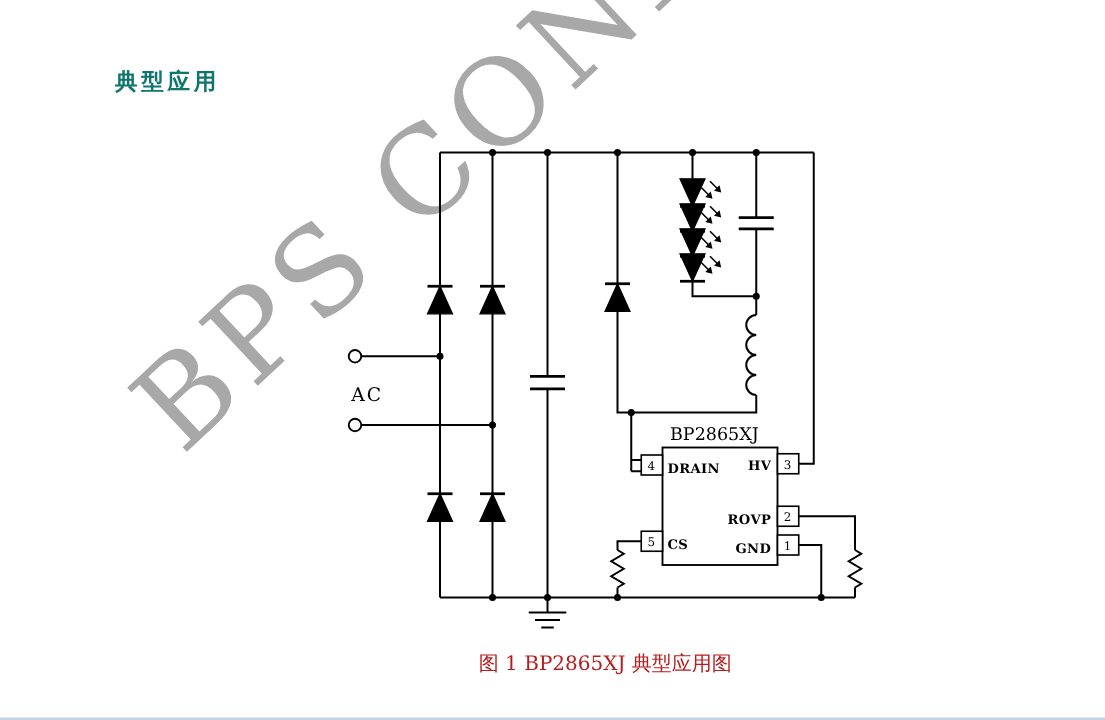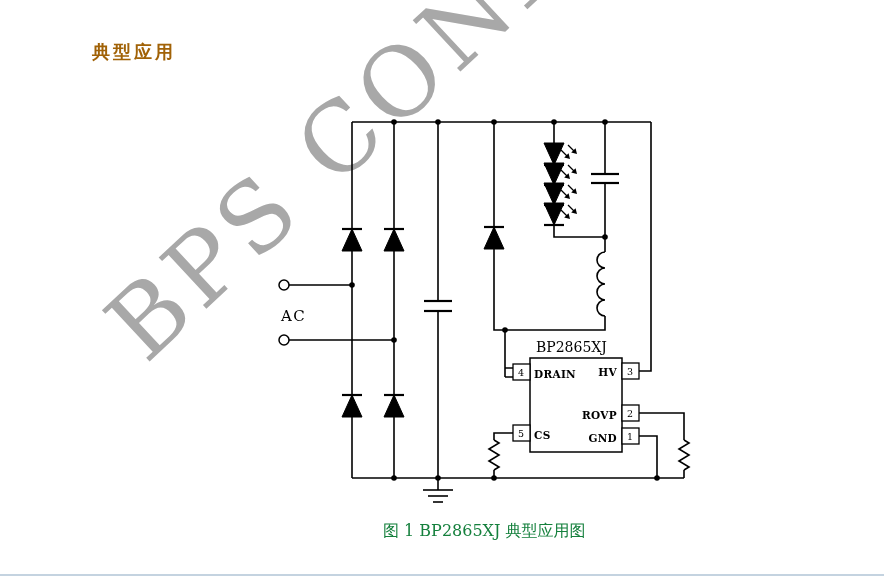--- a/index.html
+++ b/index.html
@@ -16,9 +16,9 @@
     white-space:nowrap; user-select:none;
   }
   .heading {
-    position:absolute; left:92px; top:40px; margin:0;
+    position:absolute; left:92px; top:53px; margin:0;
     font:bold 18px "Liberation Sans", sans-serif;
-    color:#a16207; letter-spacing:3px;
+    color:#0f766e; letter-spacing:3px;
   }
   .caption {
     position:absolute; left:383px; top:521px;

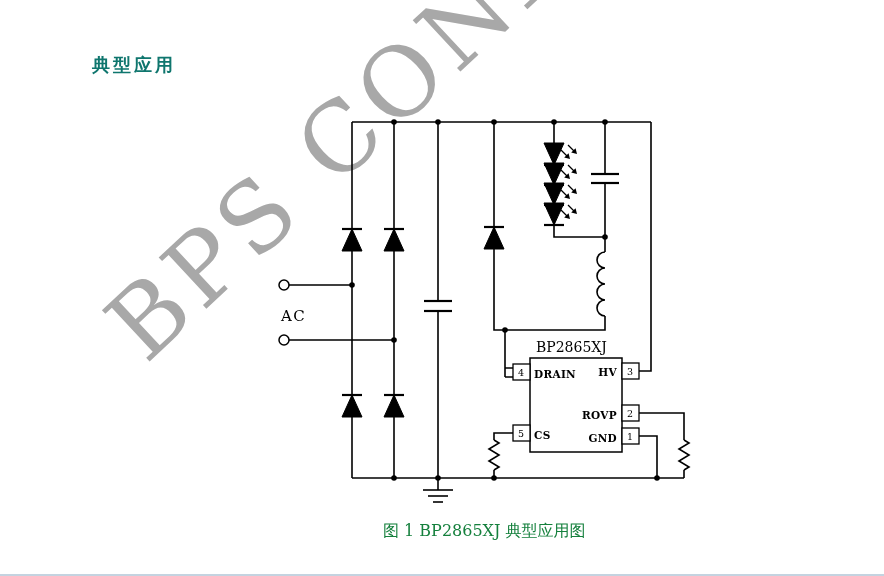--- a/index.html
+++ b/index.html
@@ -22,7 +22,7 @@
   }
   .caption {
     position:absolute; left:383px; top:521px;
-    font:16px "DejaVu Serif", serif; color:#15803d;
+    font:16px "DejaVu Serif", serif; color:#b91c1c;
   }
   .bottom-rule {
     position:absolute; left:0; right:0; bottom:0; height:2px;

